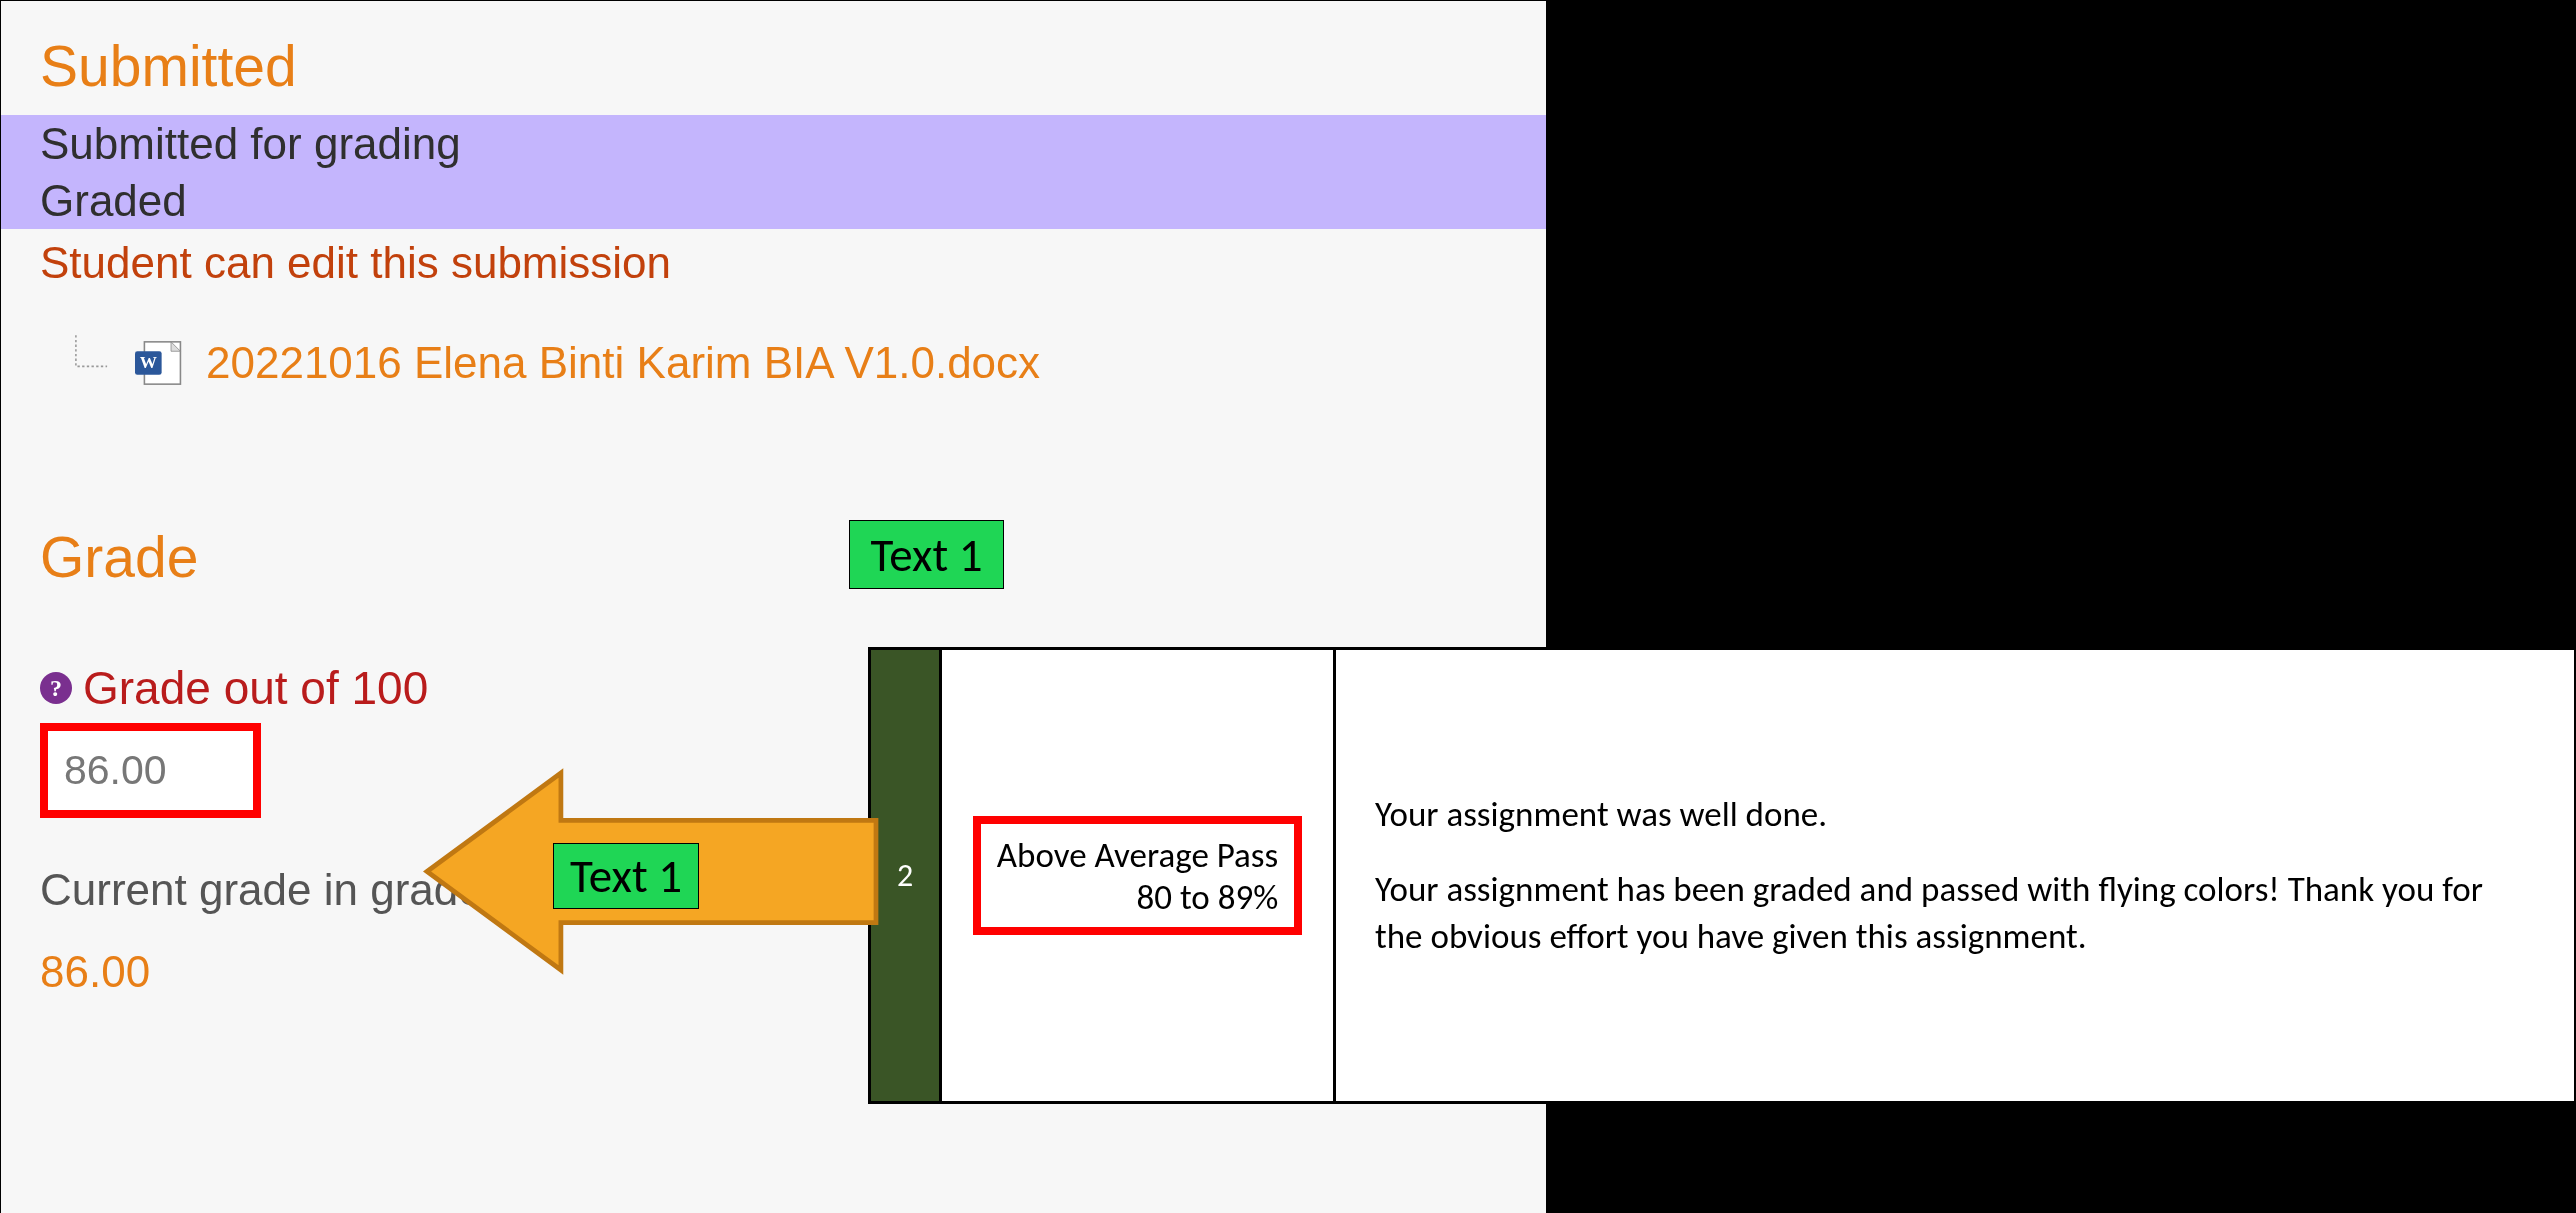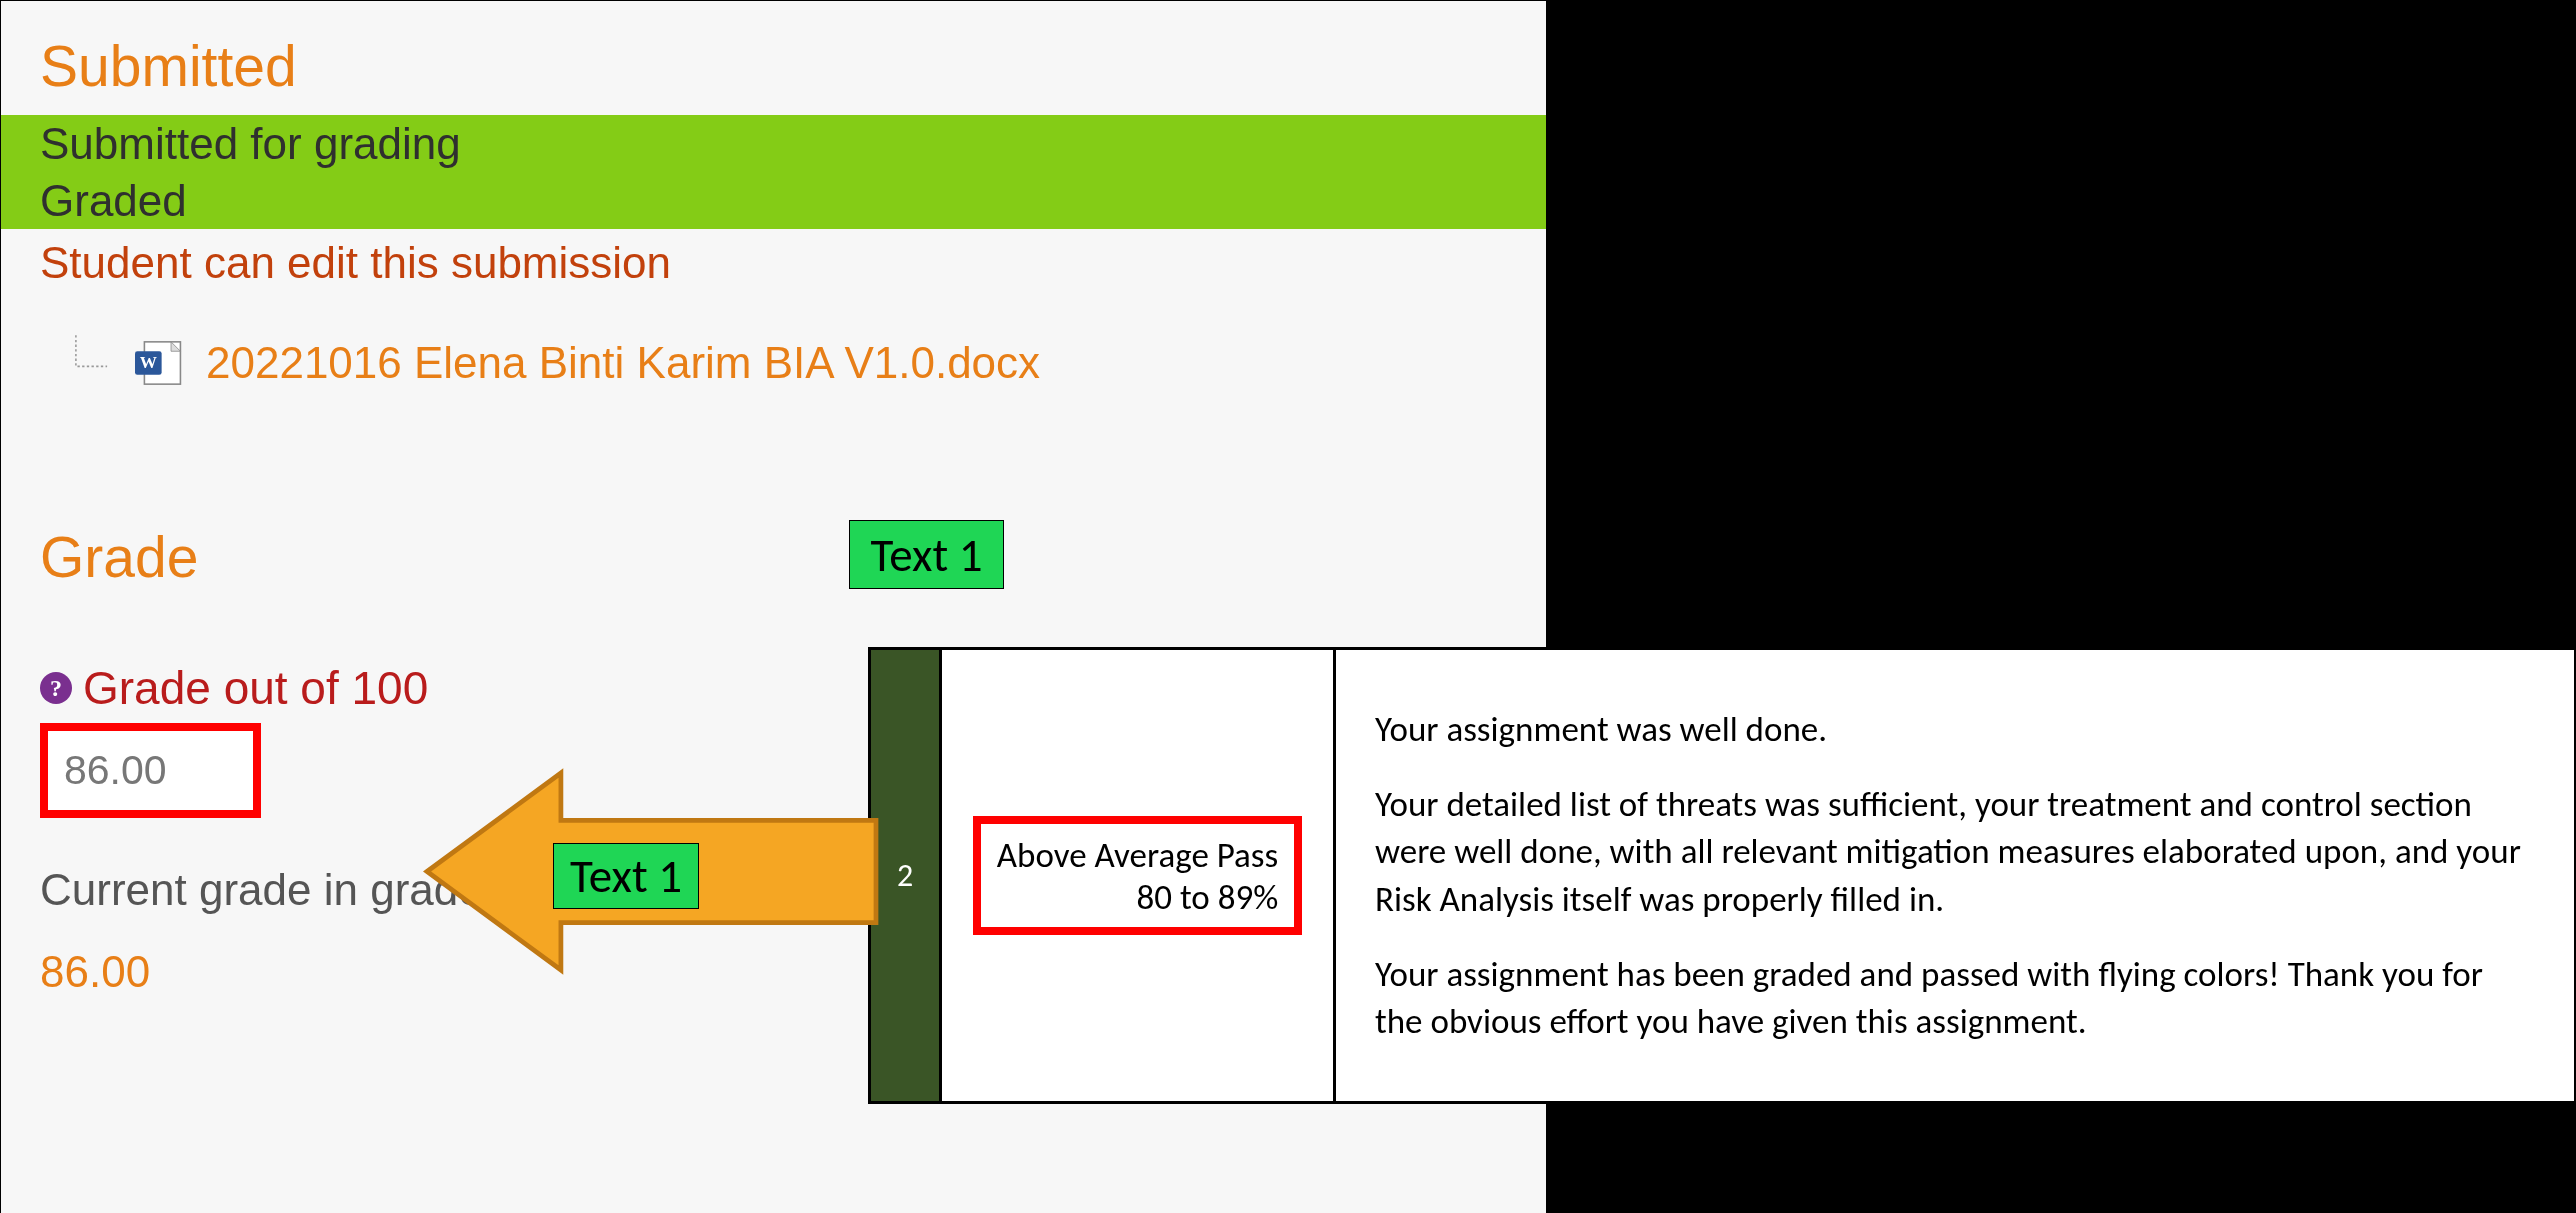--- a/index.html
+++ b/index.html
@@ -41,7 +41,7 @@
     font-family: "Century Gothic", "Segoe UI", sans-serif;
   }
   .status-block {
-    background: #84cc16;
+    background: #c4b5fd;
     margin: 0 -39px 0 -39px;
     padding: 0 39px;
   }

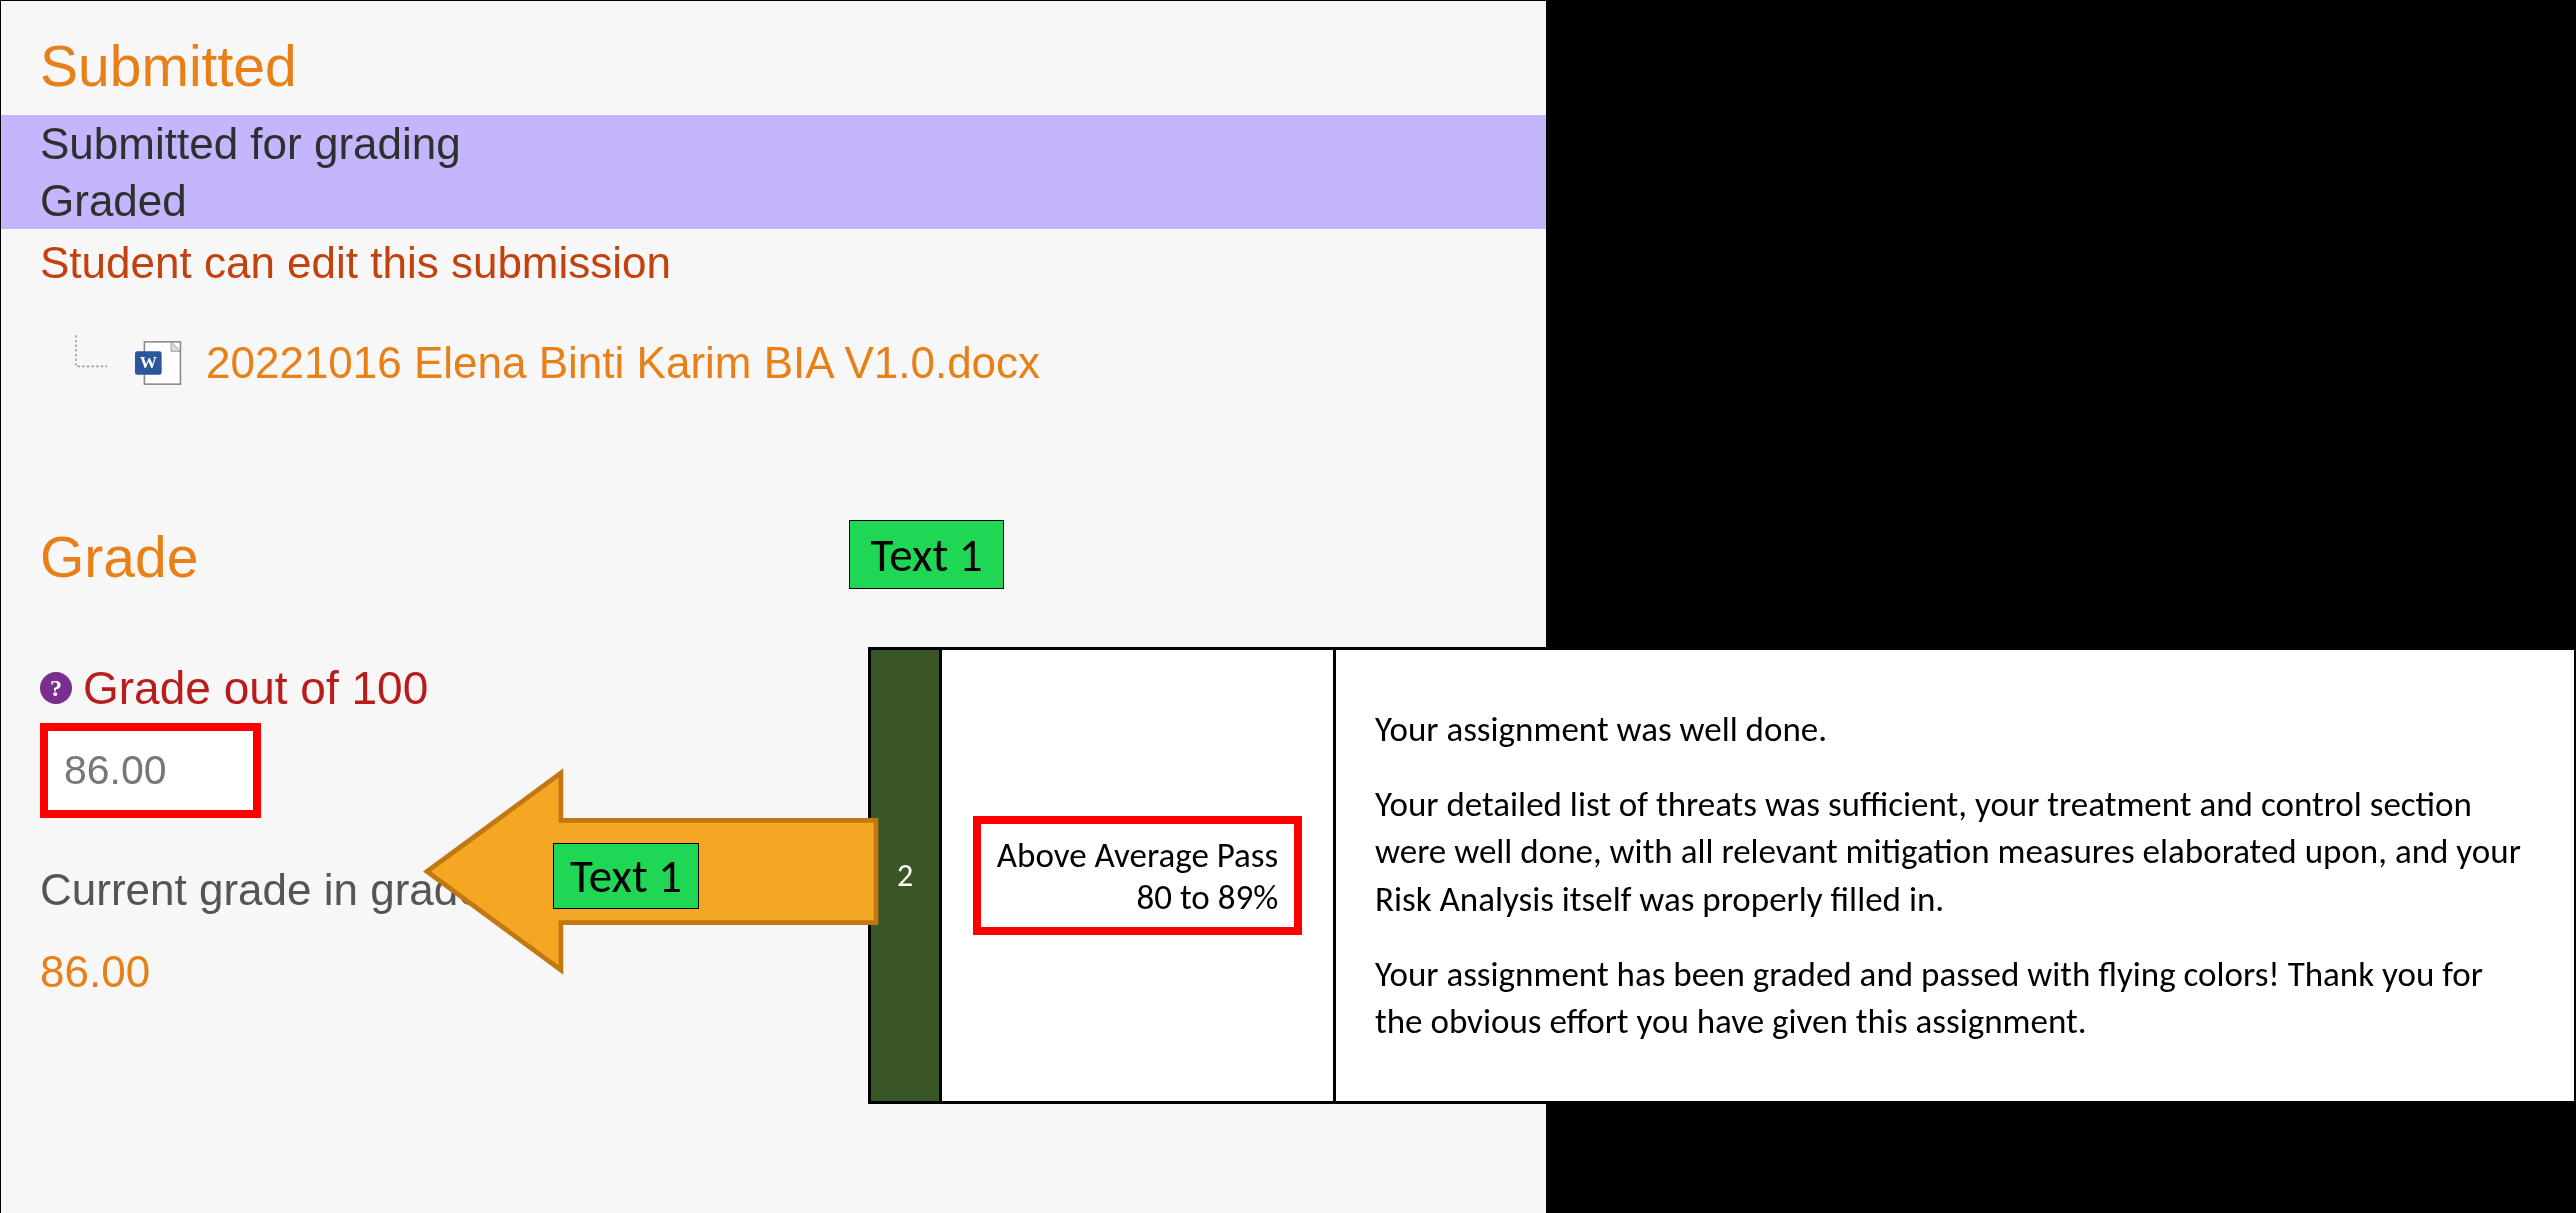--- a/index.html
+++ b/index.html
@@ -301,7 +301,6 @@
     </div>
     <div class="fb-col-text">
       <div>Your assignment was well done.</div>
-      <div>Your detailed list of threats was sufficient, your treatment and control section were well done, with all relevant mitigation measures elaborated upon, and your Risk Analysis itself was properly filled in.</div>
       <div>Your assignment has been graded and passed with flying colors! Thank you for the obvious effort you have given this assignment.</div>
     </div>
   </div>

